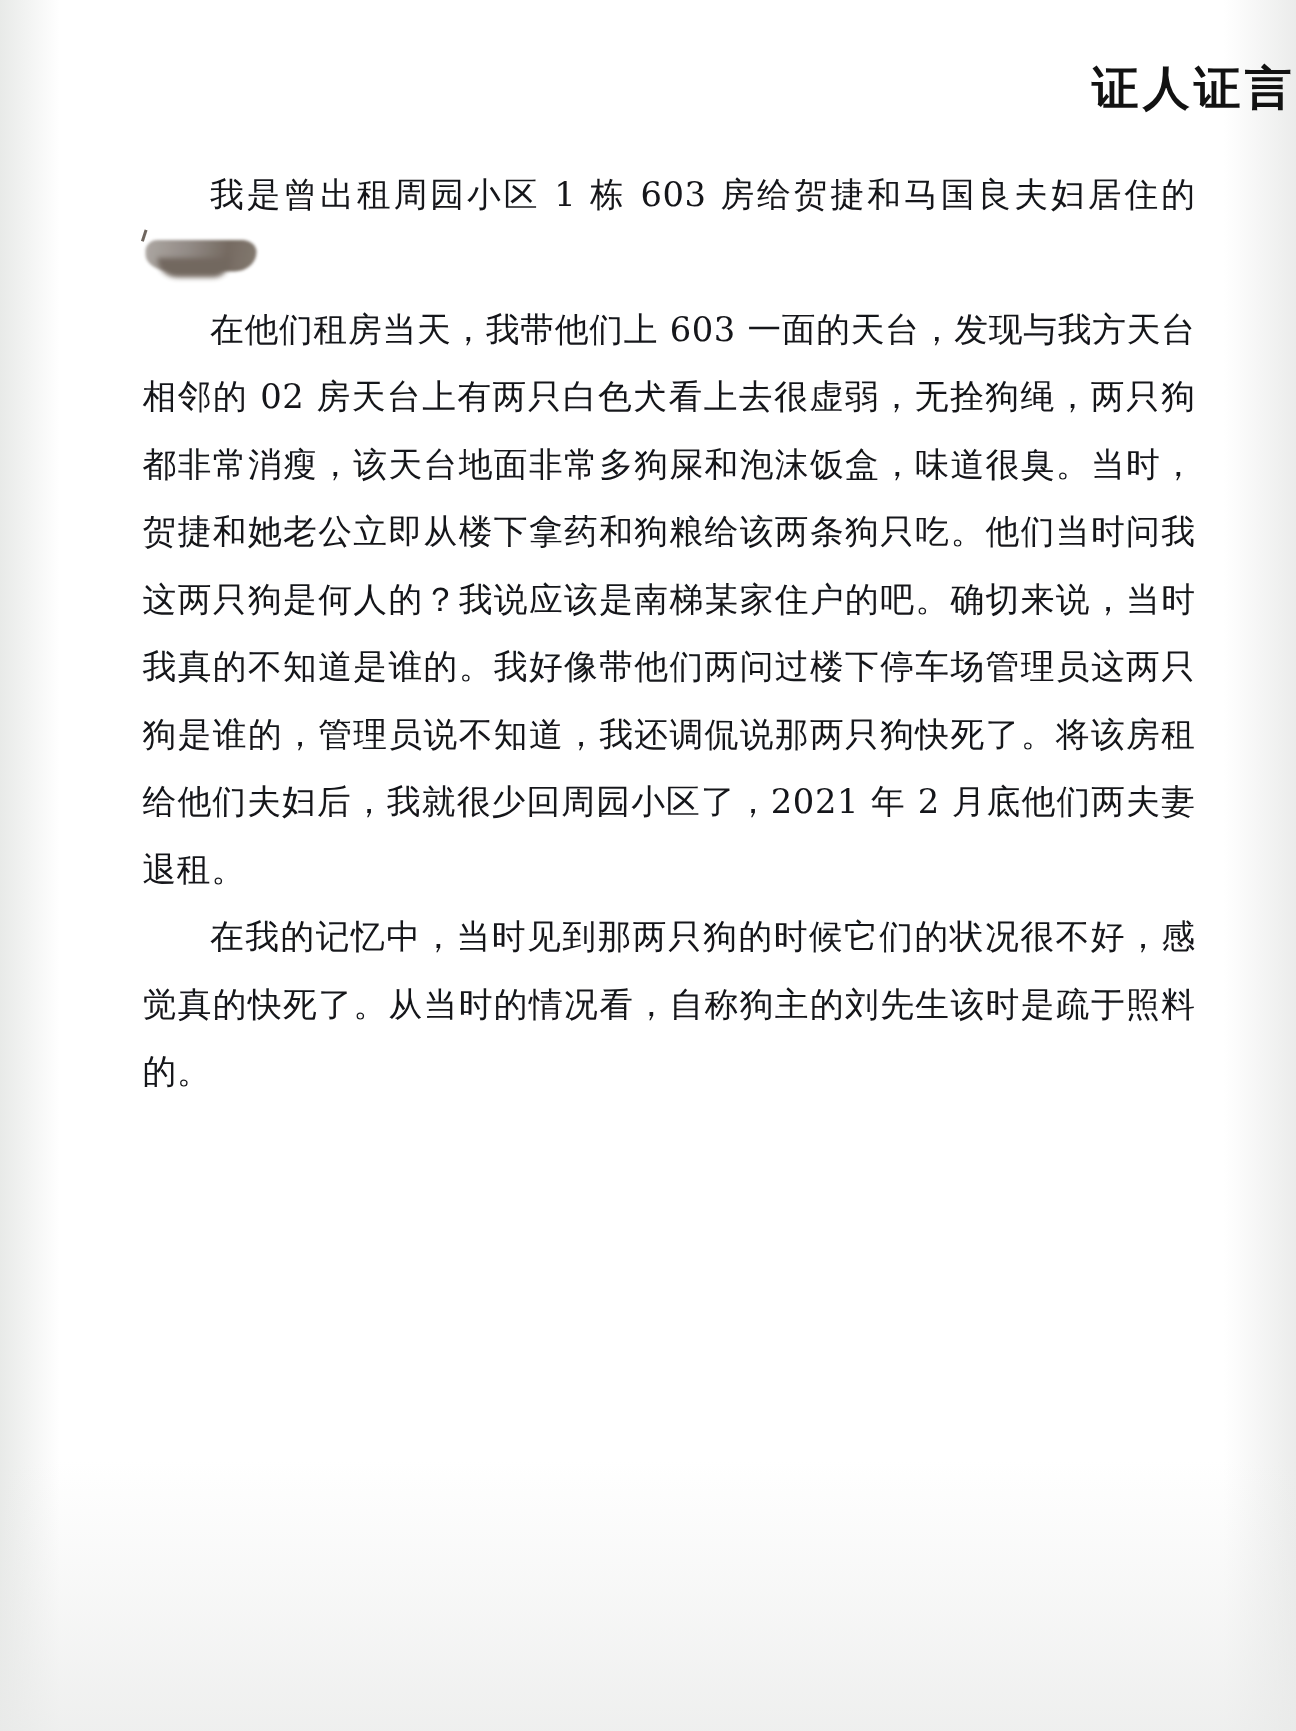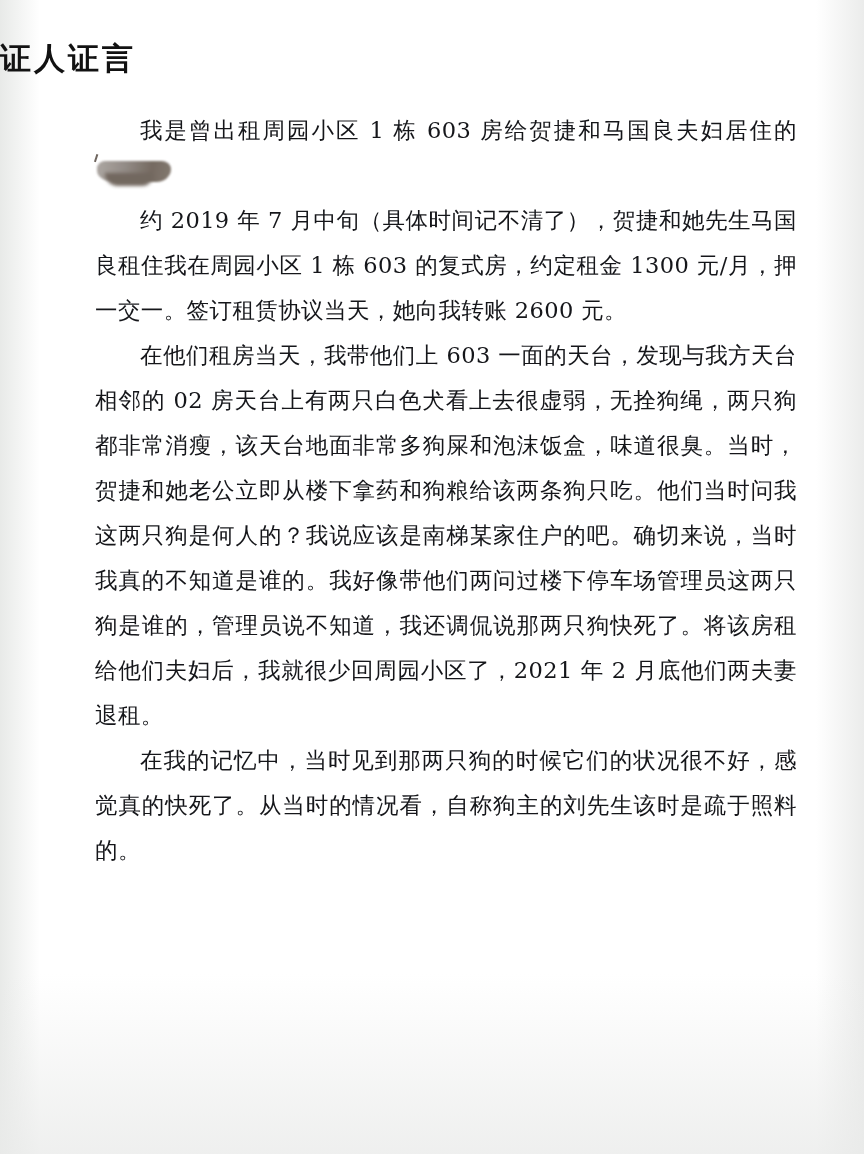--- a/index.html
+++ b/index.html
@@ -54,7 +54,7 @@
     top: 38px;
     left: 0;
     width: 864px;
-    text-align: left;
+    text-align: right;
     font-size: 31px;
     font-weight: bold;
     letter-spacing: 3px;

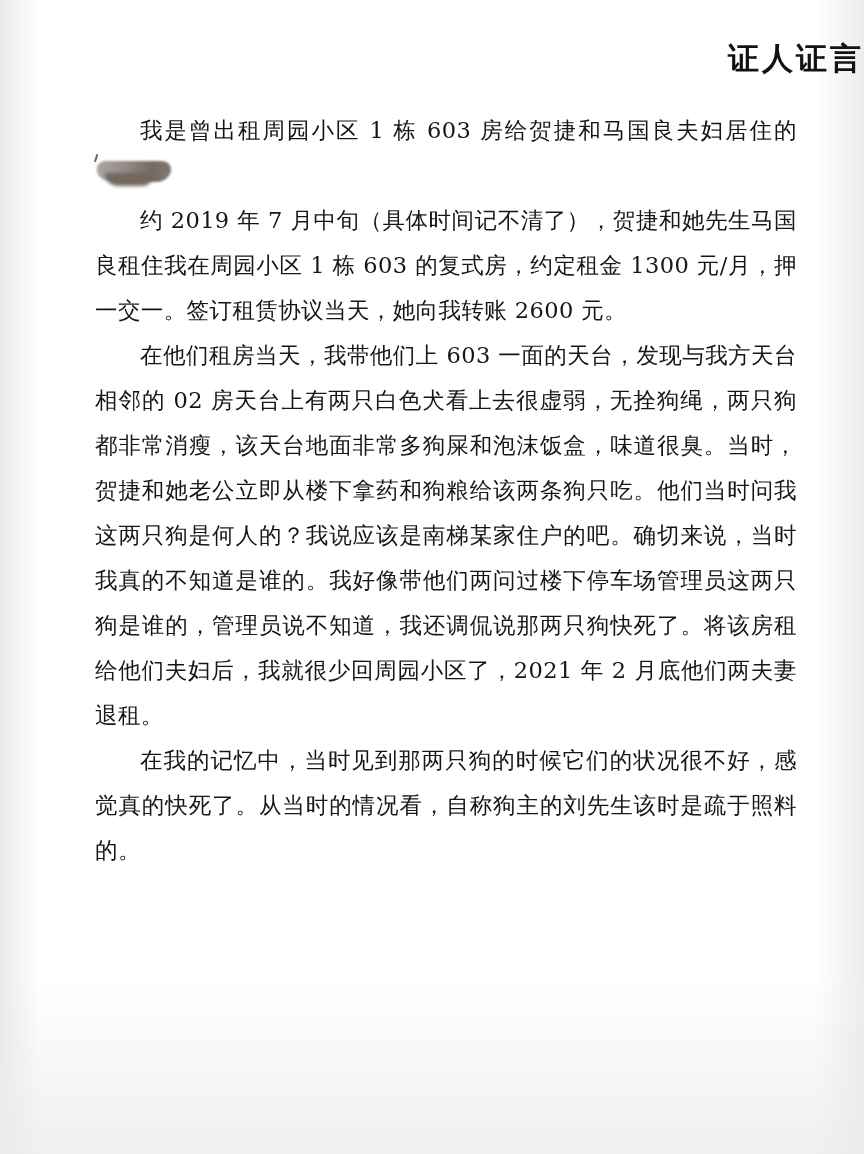--- a/index.html
+++ b/index.html
@@ -145,7 +145,6 @@
 
     <p class="para indent"><span>我是曾出租周园小区 1 栋 603 房给贺捷和马国良夫妇居住的</span><span class="redaction-wrap"><span class="redaction-tick"></span><span class="redaction-blob"></span></span></p>
 
-    <p class="para indent"><span>约 2019 年 7 月中旬（具体时间记不清了），贺捷和她先生马国良租住我在周园小区 1 栋 603 的复式房，约定租金 1300 元/月，押一交一。签订租赁协议当天，她向我转账 2600 元。</span></p>
 
     <p class="para indent"><span>在他们租房当天，我带他们上 603 一面的天台，发现与我方天台相邻的 02 房天台上有两只白色犬看上去很虚弱，无拴狗绳，两只狗都非常消瘦，该天台地面非常多狗屎和泡沫饭盒，味道很臭。当时，贺捷和她老公立即从楼下拿药和狗粮给该两条狗只吃。他们当时问我这两只狗是何人的？我说应该是南梯某家住户的吧。确切来说，当时我真的不知道是谁的。我好像带他们两问过楼下停车场管理员这两只狗是谁的，管理员说不知道，我还调侃说那两只狗快死了。将该房租给他们夫妇后，我就很少回周园小区了，2021 年 2 月底他们两夫妻退租。</span></p>
 

